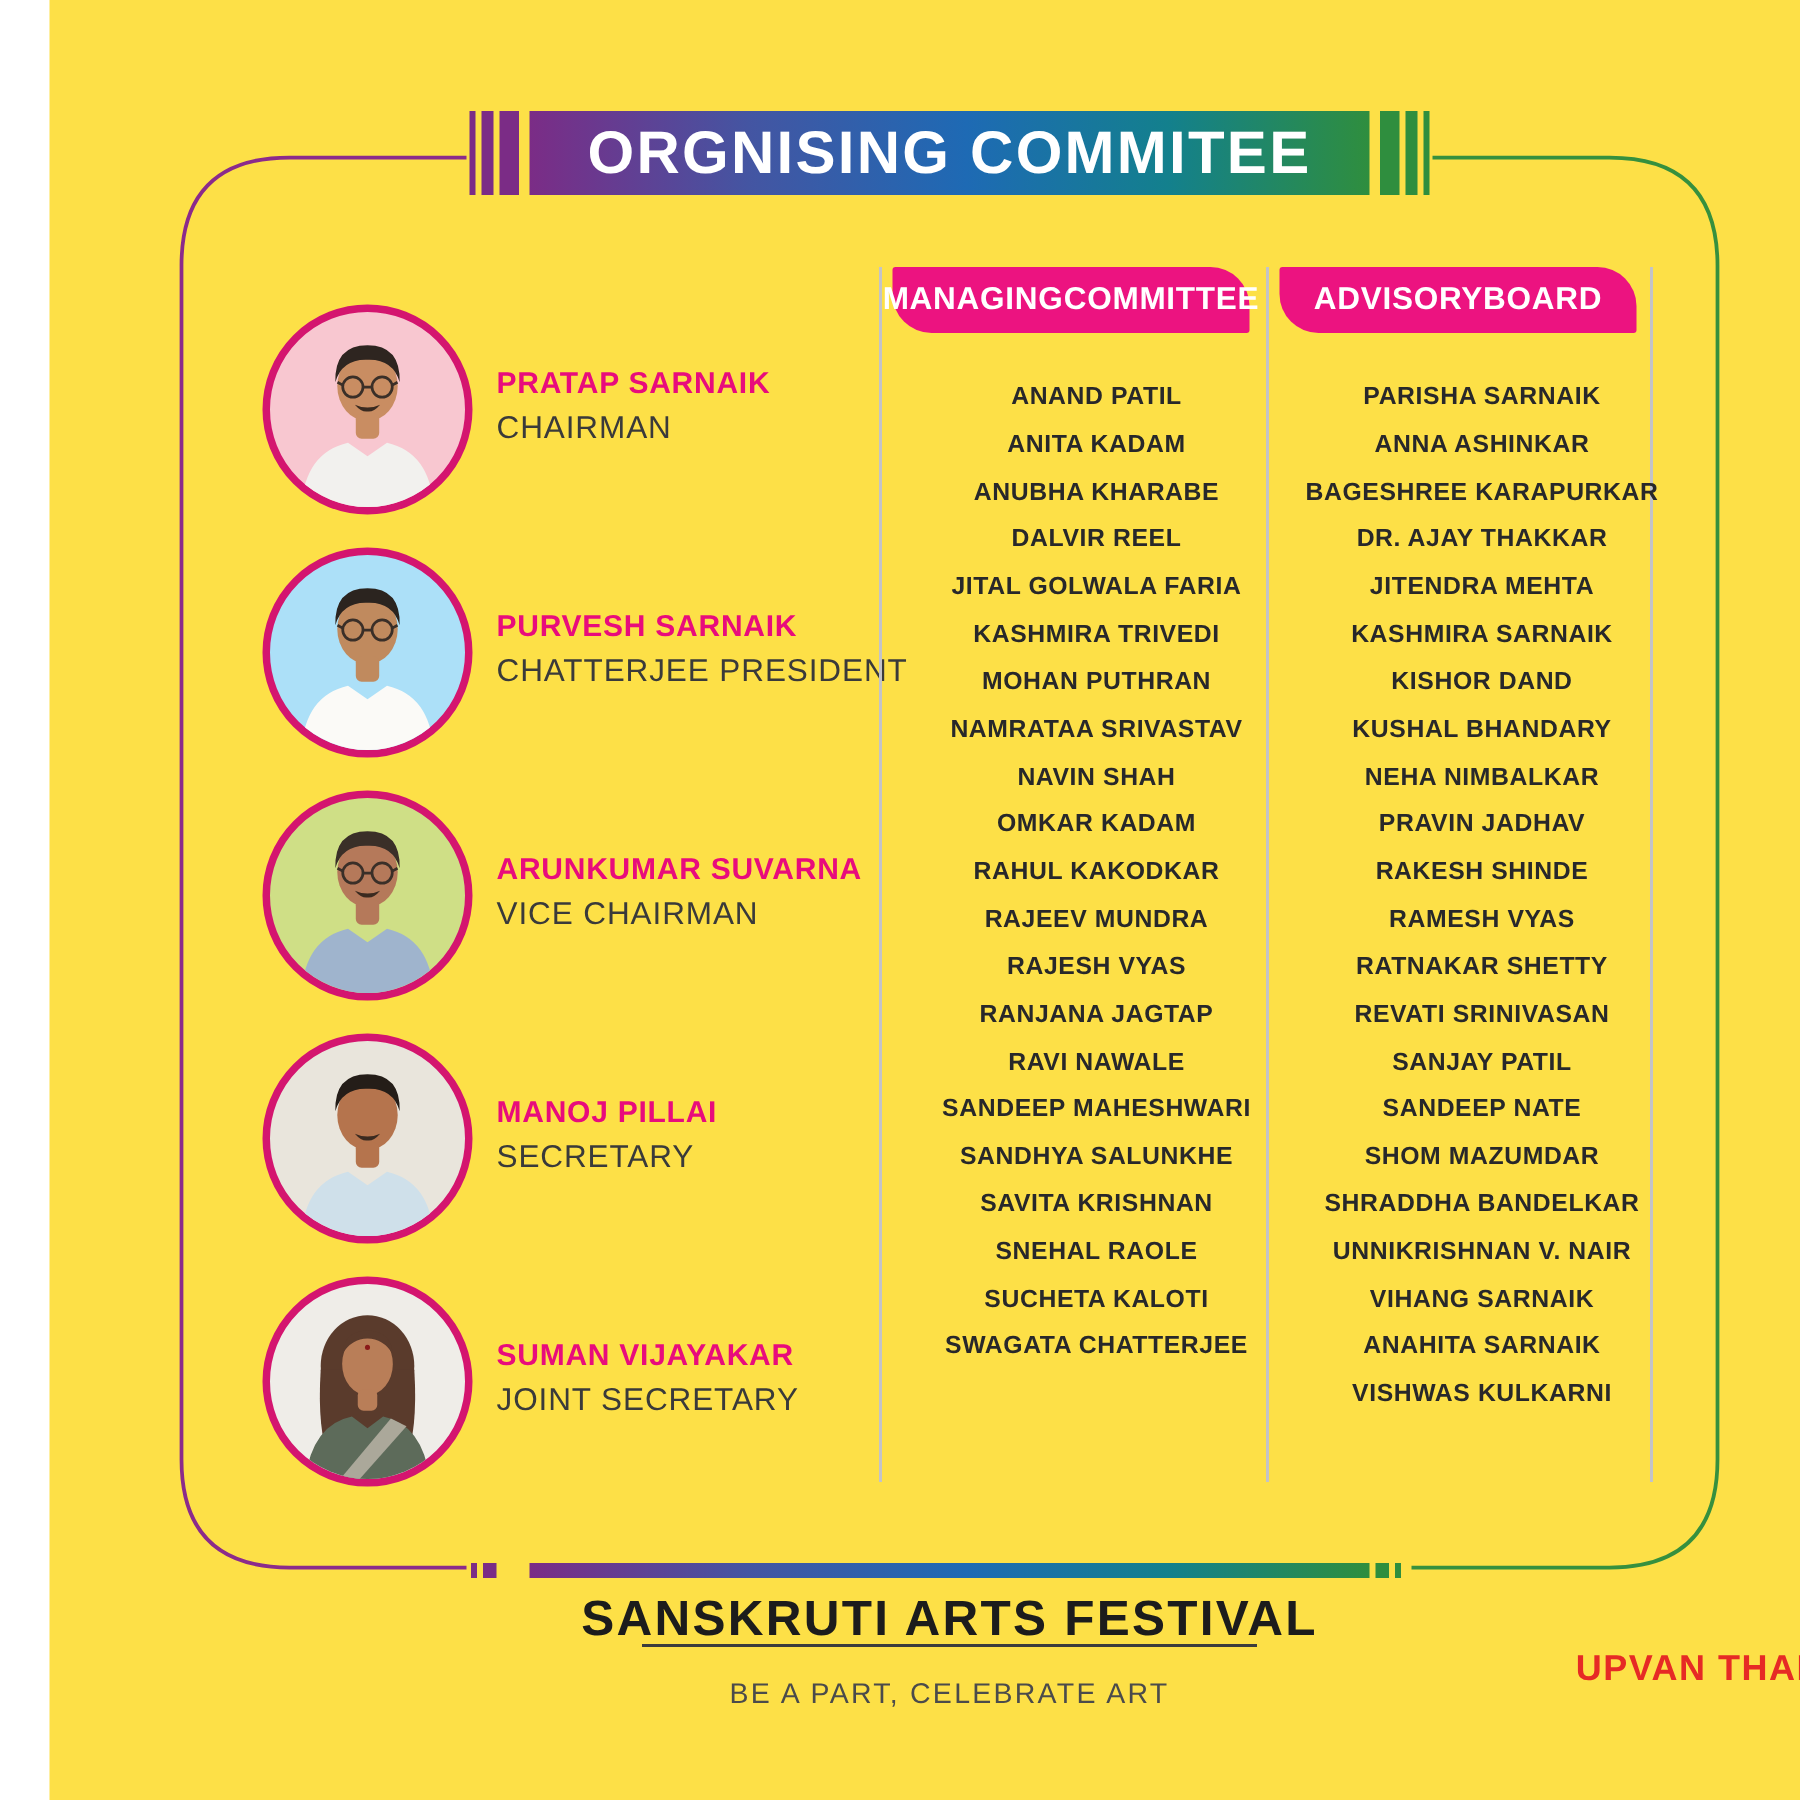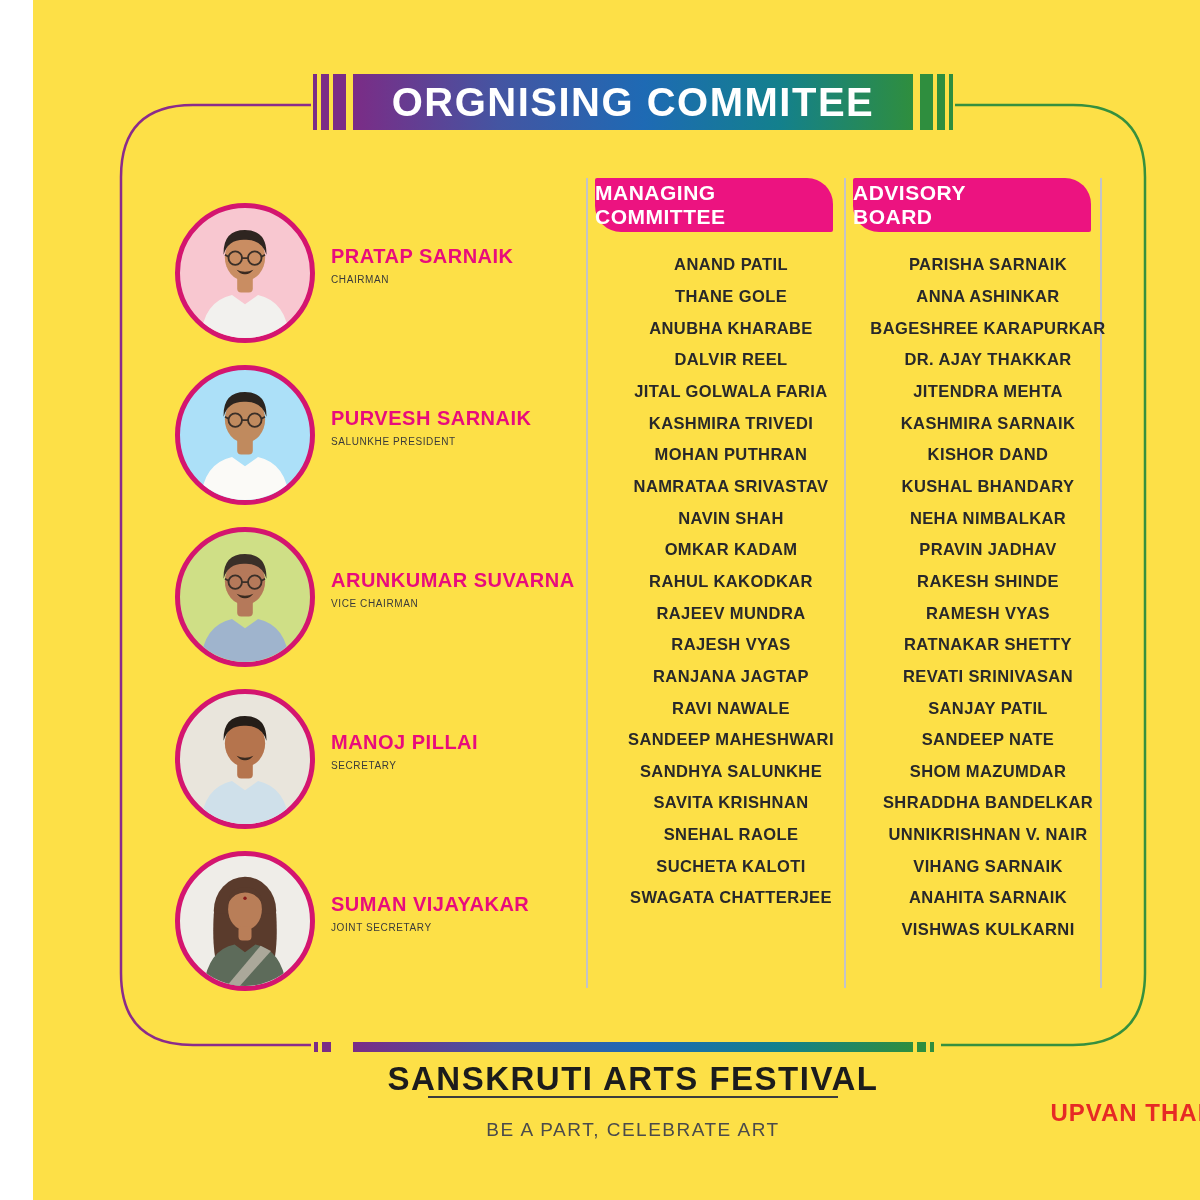--- a/index.html
+++ b/index.html
@@ -44,9 +44,9 @@
   
   .divider{position:absolute;top:178px;height:810px;width:1.5px;background:#c3c3c8;}
   .col-header{
-    position:absolute;top:178px;width:238px;height:54px;background:#ec1380;
+    position:absolute;top:178px;width:238px;height:44px;background:#ec1380;
     border-radius:2px 26px 2px 26px;
-    display:flex;flex-direction:column;align-items:flex-start;justify-content:center;
+    display:flex;flex-direction:row;align-items:center;justify-content:center;
     color:#fff;font-weight:bold;font-size:21px;line-height:1.12;letter-spacing:.5px;text-align:center;
   }
   .member-list{

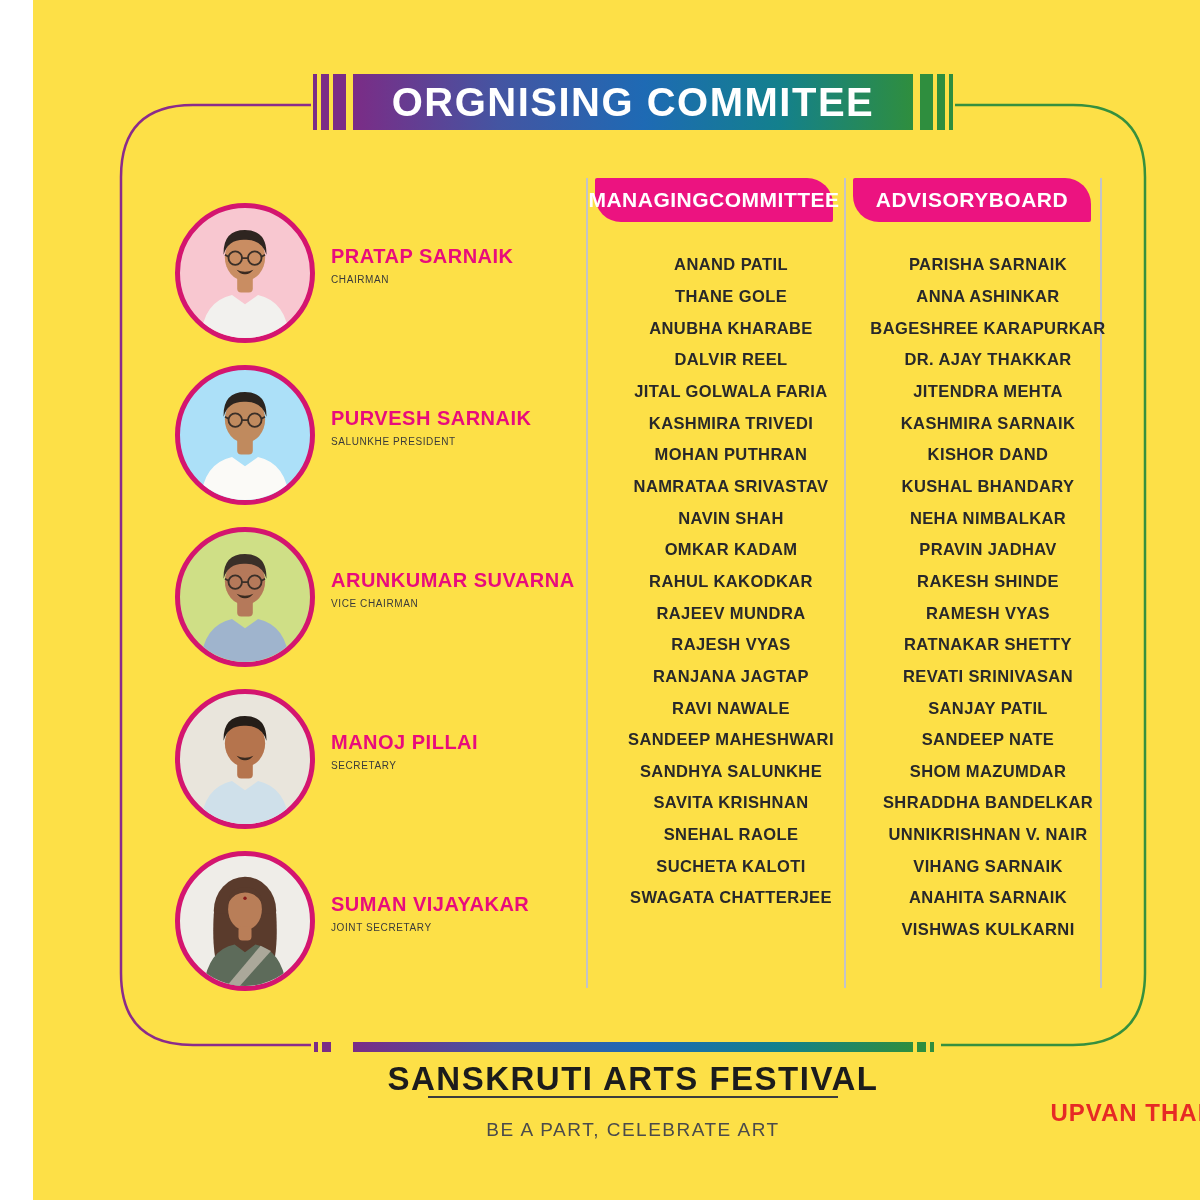--- a/index.html
+++ b/index.html
@@ -40,7 +40,7 @@
   .has-mustache .mustache{display:block}
   .info{position:absolute;left:298px;top:42px;}
   .person-name{font-size:20px;font-weight:bold;color:#e80c7c;letter-spacing:.5px;white-space:nowrap;}
-  .person-role{font-size:10px;color:#3a3a3a;letter-spacing:.6px;margin-top:6px;white-space:nowrap;}
+  .person-role{font-size:21px;color:#3a3a3a;letter-spacing:.6px;margin-top:6px;white-space:nowrap;}
   
   .divider{position:absolute;top:178px;height:810px;width:1.5px;background:#c3c3c8;}
   .col-header{

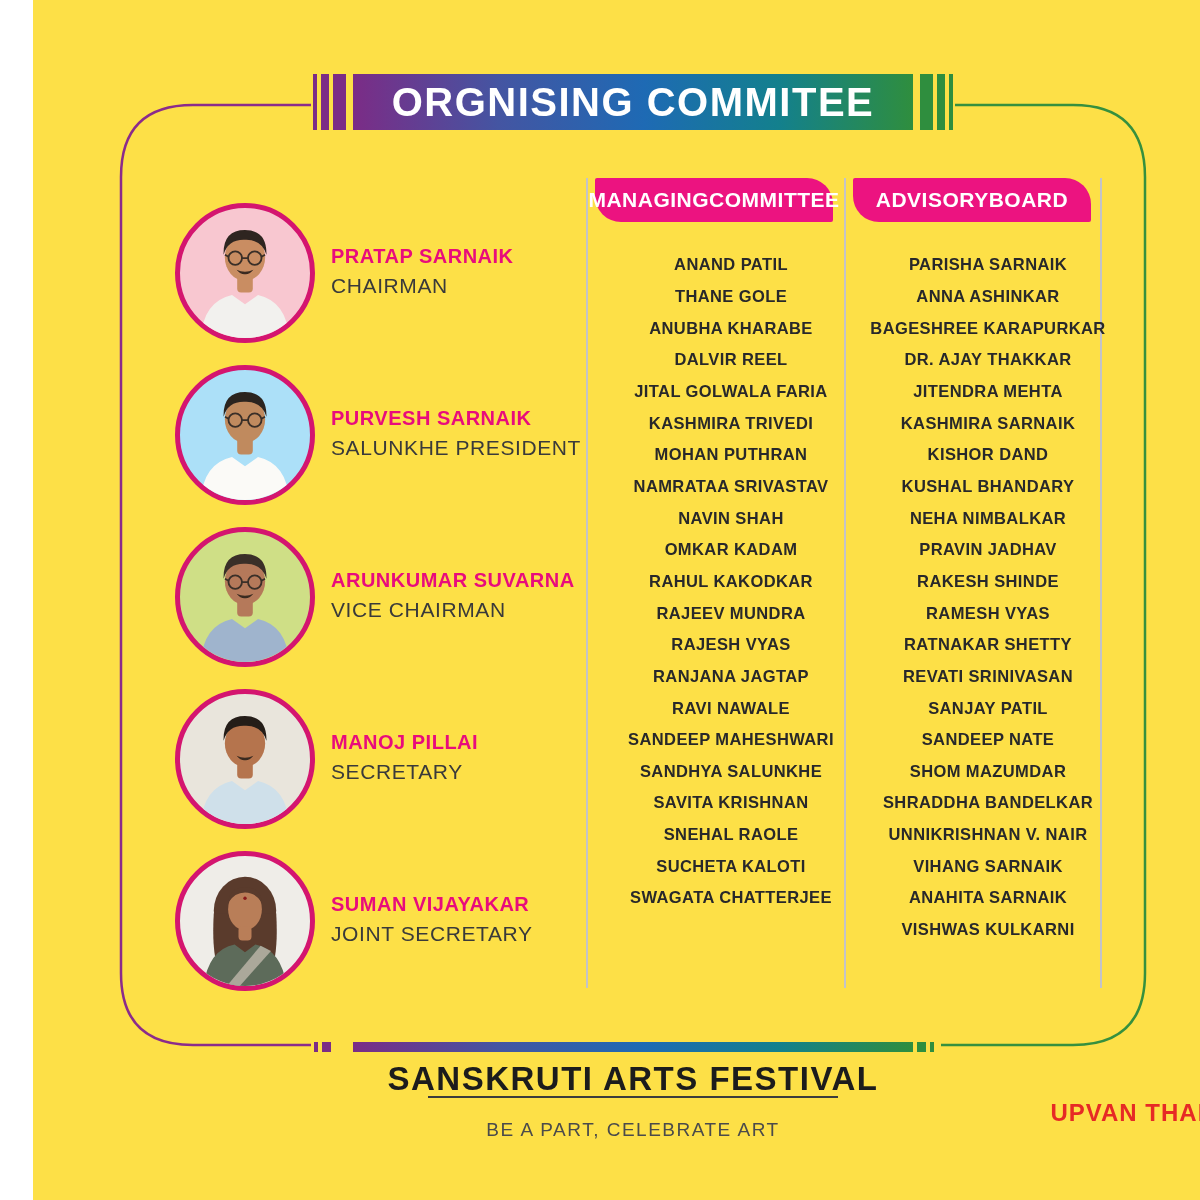--- a/index.html
+++ b/index.html
@@ -203,7 +203,7 @@
   </div>
   <ul class="member-list" style="left:553px">
       <li>ANAND PATIL</li>
-      <li>THANE GOLE</li>
+      <li>ANITA KADAM</li>
       <li>ANUBHA KHARABE</li>
       <li>DALVIR REEL</li>
       <li>JITAL GOLWALA FARIA</li>

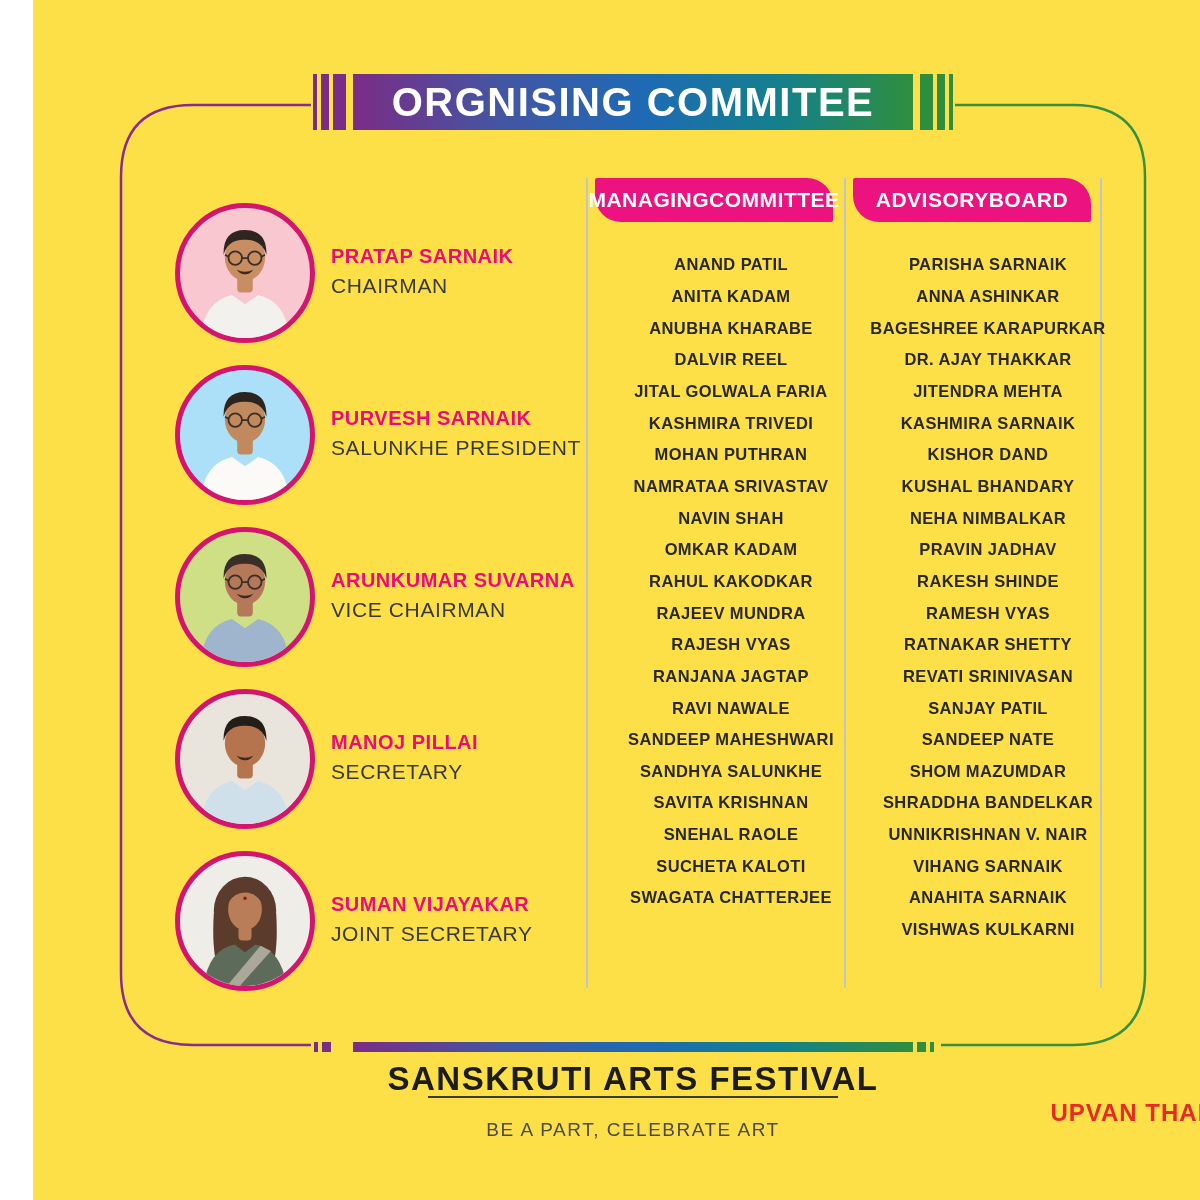--- a/index.html
+++ b/index.html
@@ -128,7 +128,7 @@
     </div>
     <div class="info">
       <div class="person-name">PURVESH SARNAIK</div>
-      <div class="person-role">SALUNKHE PRESIDENT</div>
+      <div class="person-role">CHATTERJEE PRESIDENT</div>
     </div>
   </div>
 

